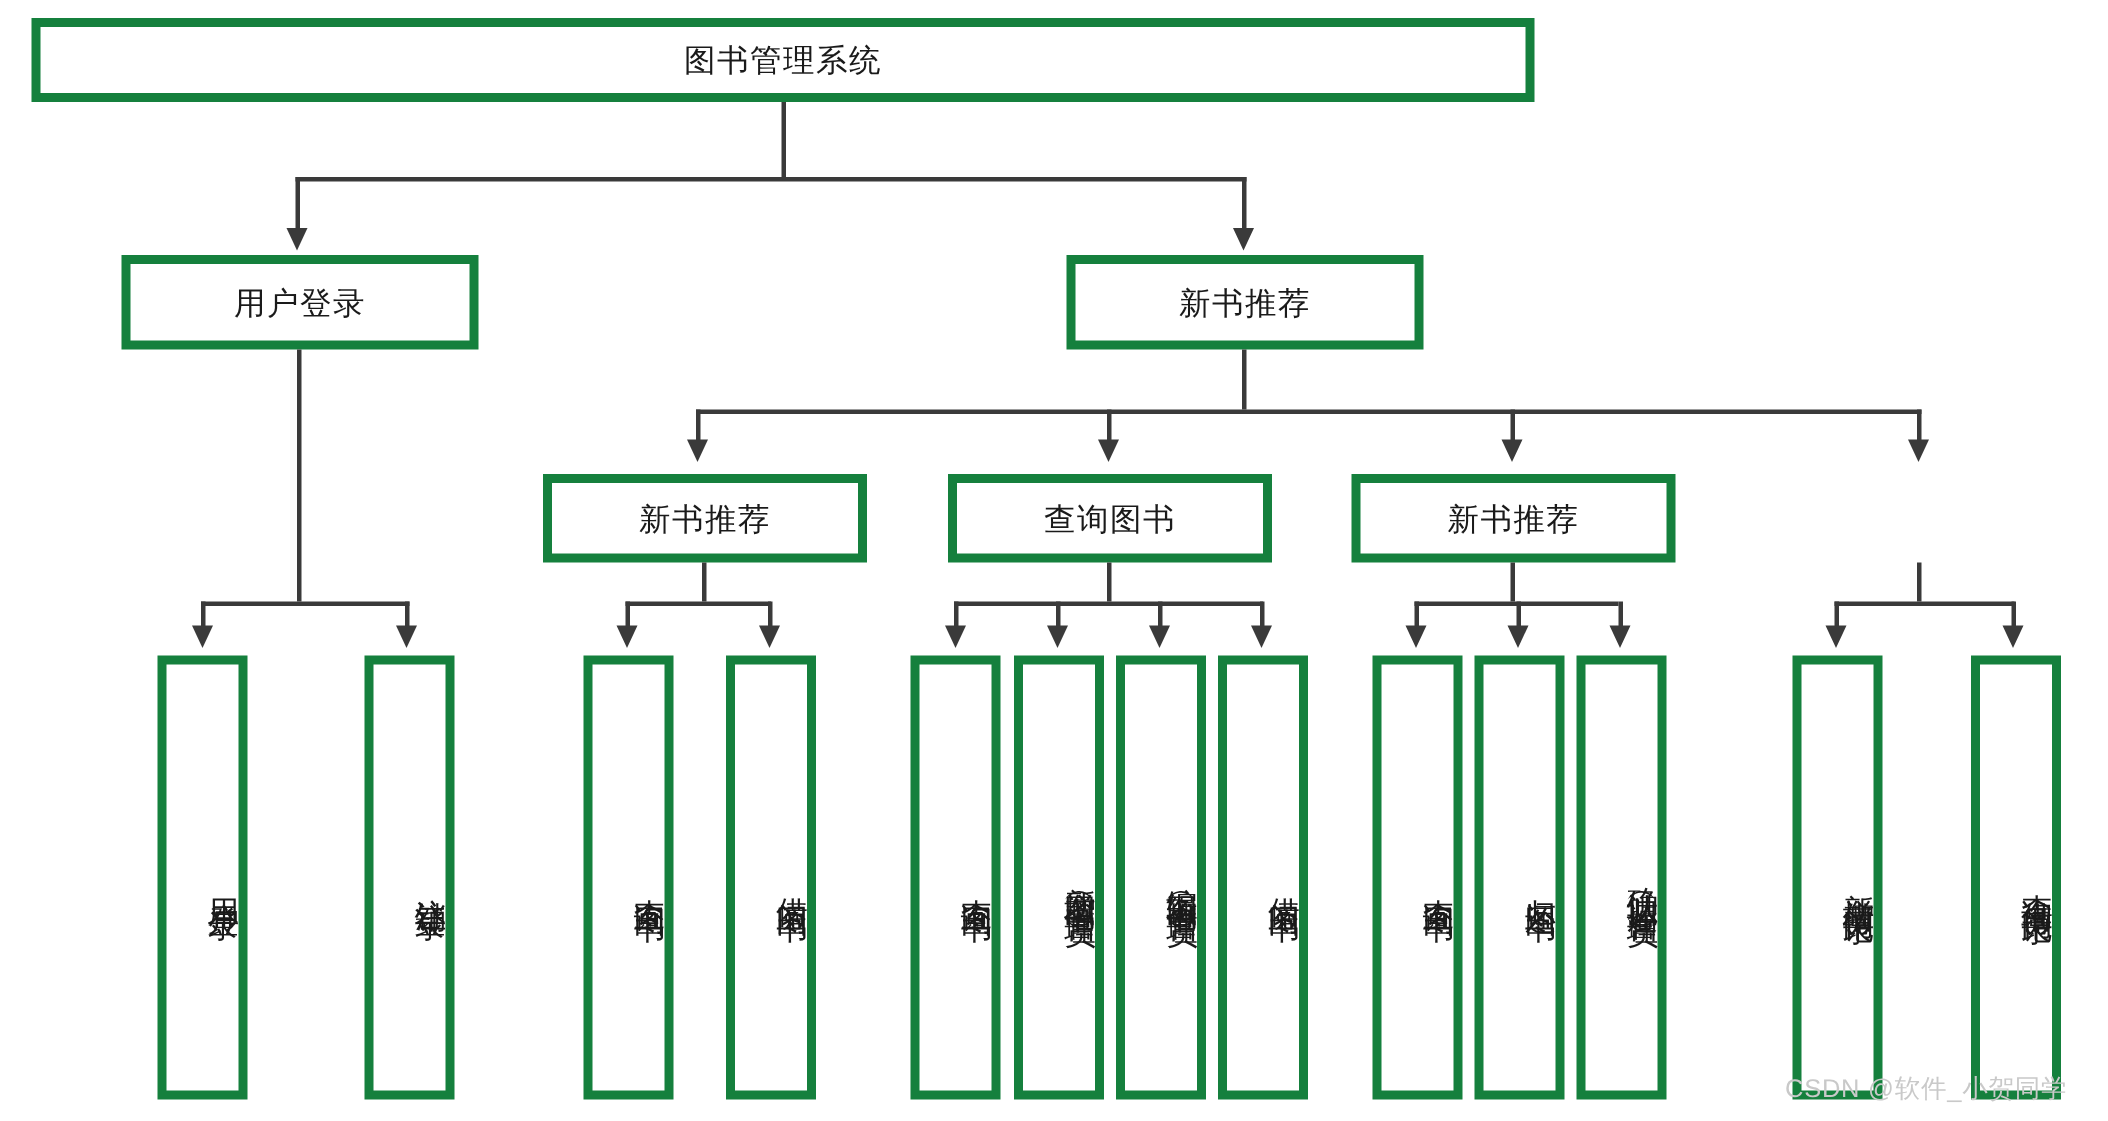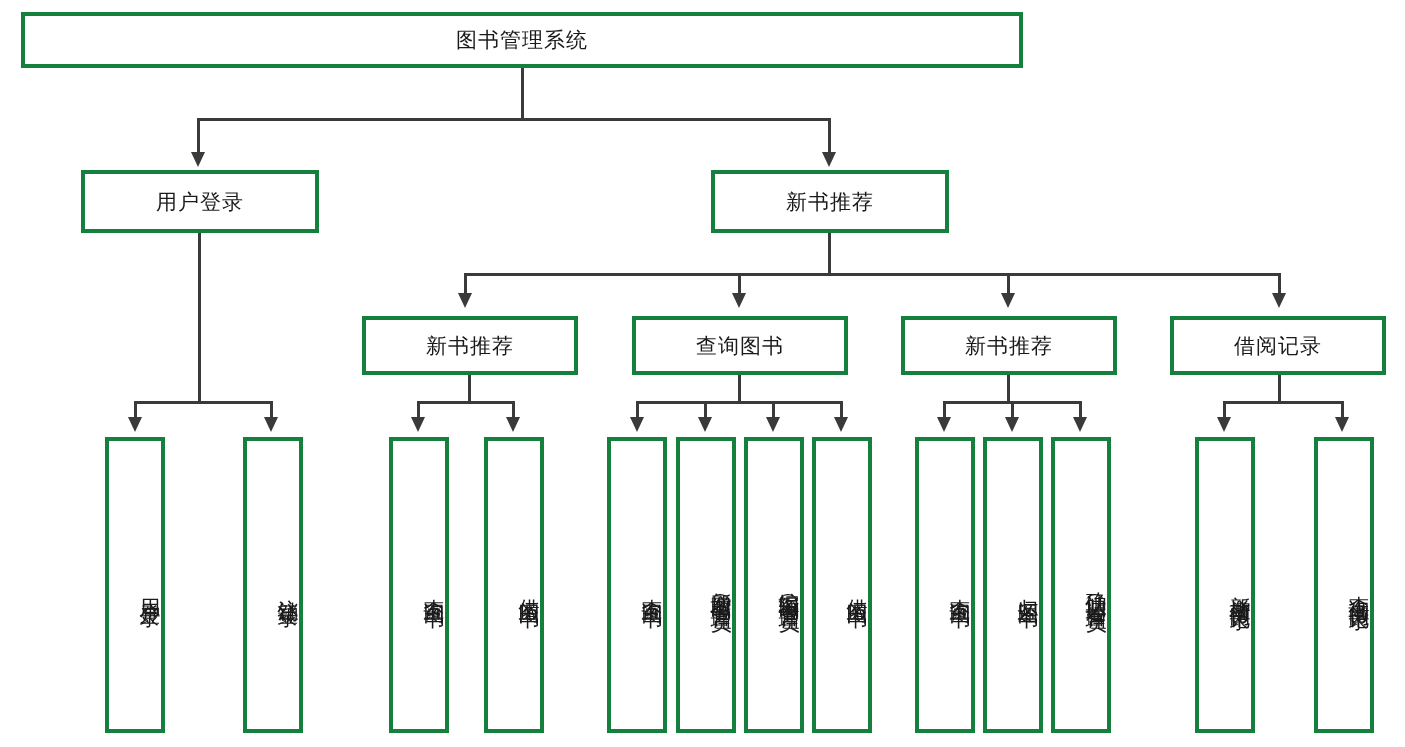--- a/index.html
+++ b/index.html
@@ -18,7 +18,7 @@
   .node {
     position: absolute;
     box-sizing: border-box;
-    border: 4px solid #15803d;
+    border: 6px solid #15803d;
     background: #ffffff;
     display: flex;
     align-items: center;

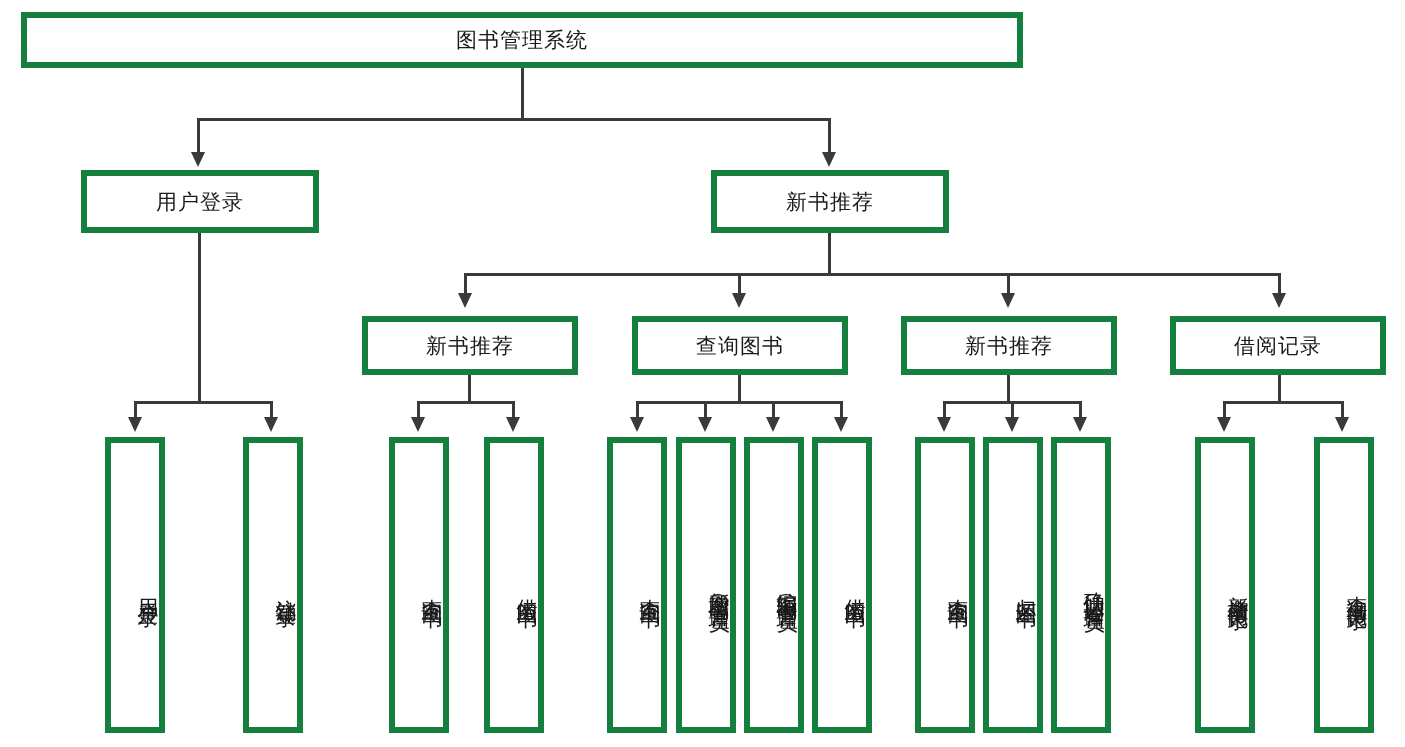--- a/index.html
+++ b/index.html
@@ -121,9 +121,6 @@
   </div>
   <div class="node horiz" style="left:901px; top:316px; width:216px; height:59px;">
     <span class="label">新书推荐</span>
-  </div>
-  <div class="node horiz" style="left:1170px; top:316px; width:216px; height:59px;">
-    <span class="label">借阅记录</span>
   </div>
 
   <div class="conn vline" style="left:468px; top:375px; width:3px; height:26px;"></div>

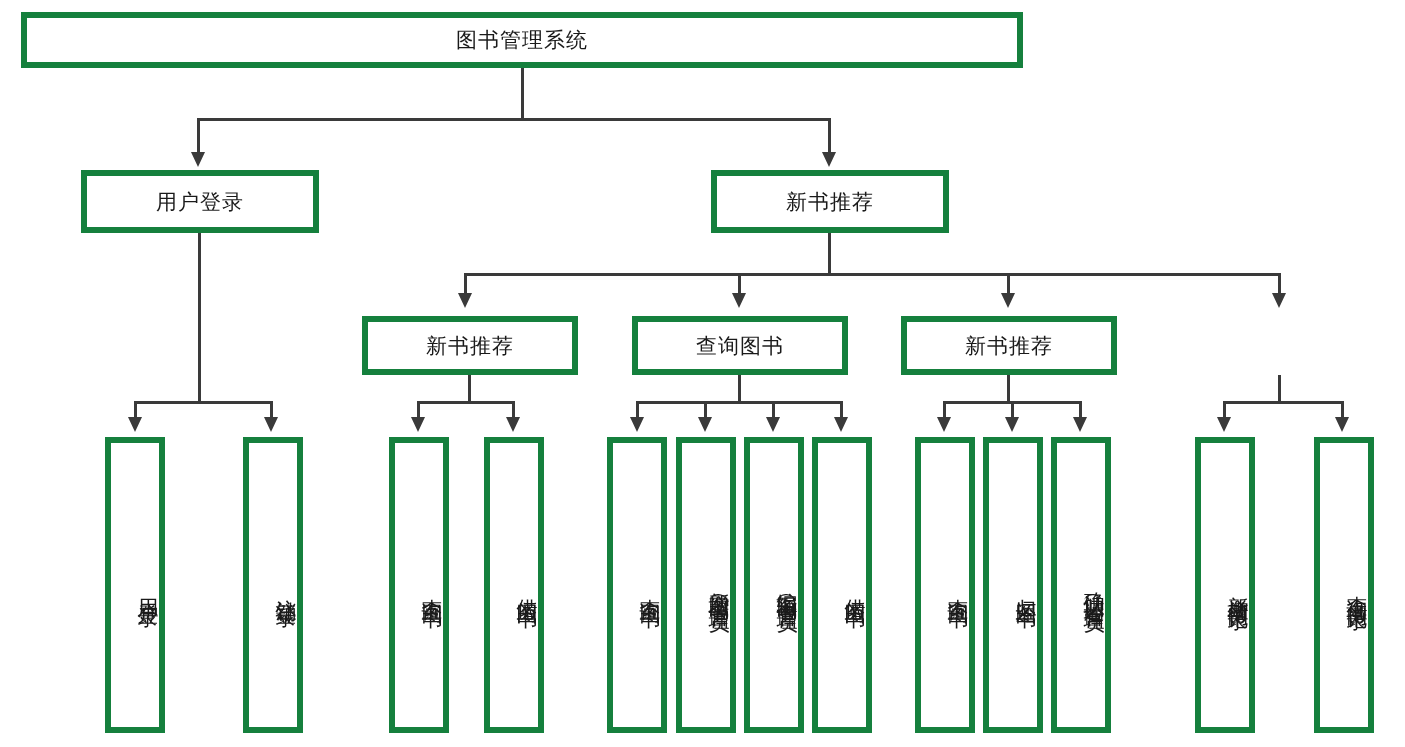--- a/index.html
+++ b/index.html
@@ -201,6 +201,7 @@
     <span class="label">查询借阅记录</span>
   </div>
 
+  <div class="watermark" style="left:1190px; top:714px;">CSDN @软件_小贺同学</div>
 
 </div>
 

